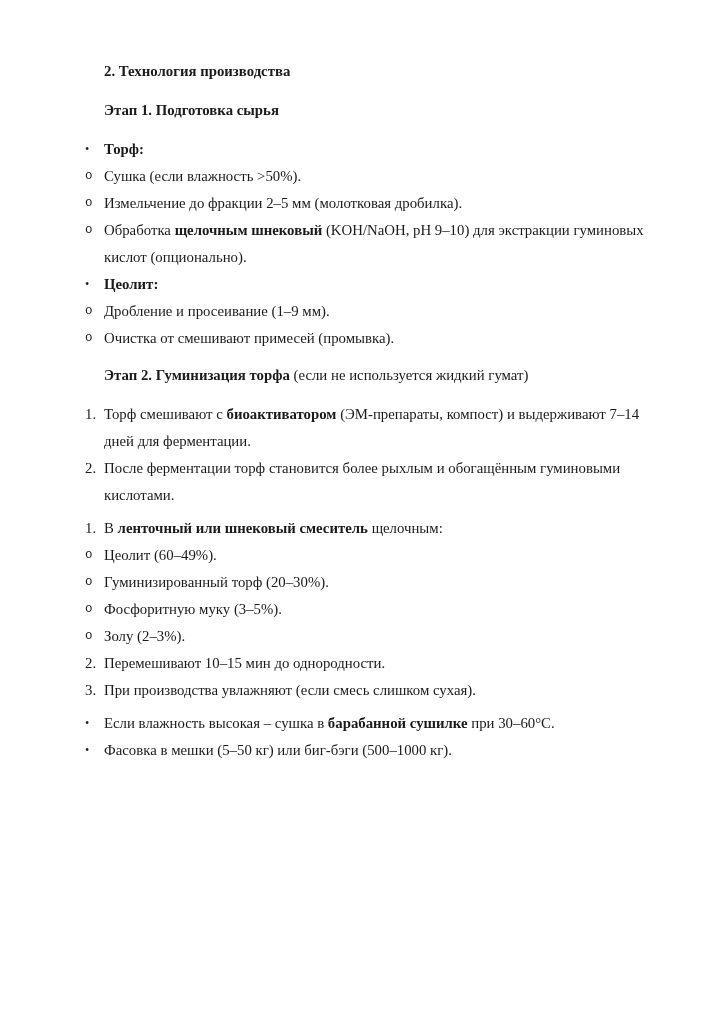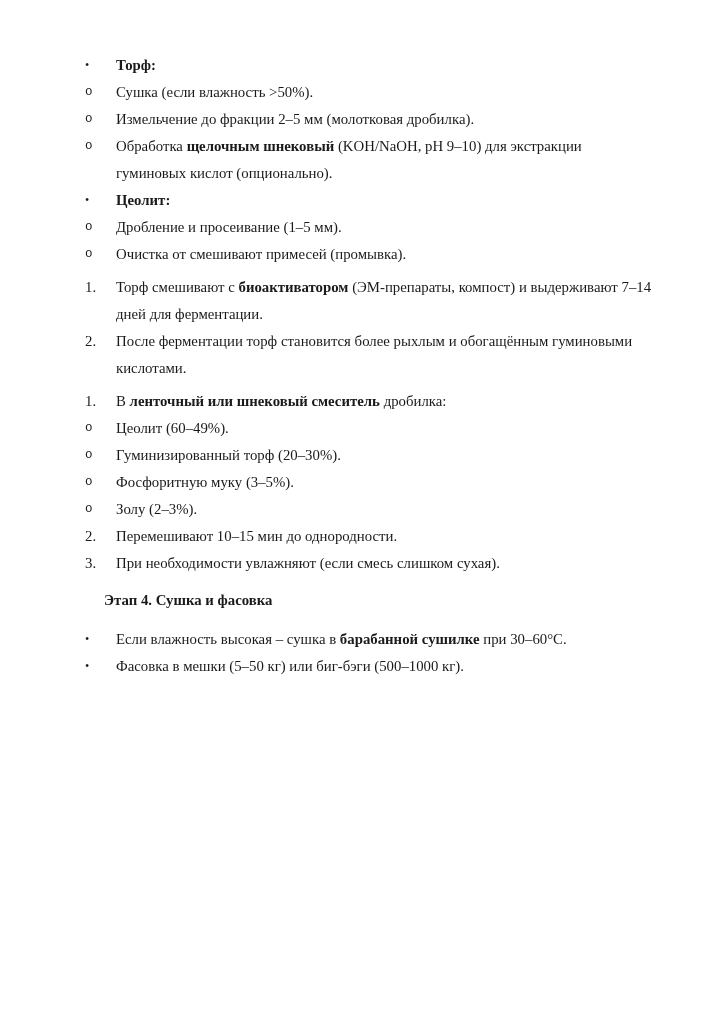--- a/index.html
+++ b/index.html
@@ -59,6 +59,7 @@
 
 <div class="page">
   <div id="doc-root">
+      <div class="heading"><span class="seg-b">2. Технология производства</span></div>
       <div class="doc-list">
         <div class="list-item">
           <span class="marker m-bullet">•</span>

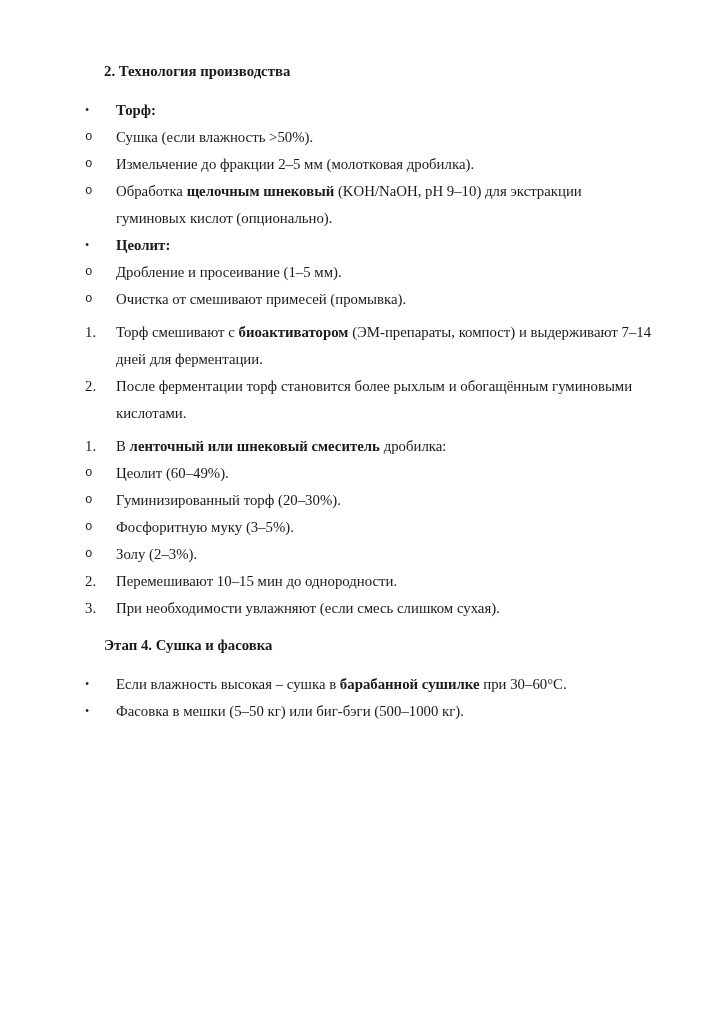--- a/index.html
+++ b/index.html
@@ -60,6 +60,7 @@
 <div class="page">
   <div id="doc-root">
       <div class="heading"><span class="seg-b">2. Технология производства</span></div>
+      <div class="heading"><span class="seg-b">Этап 1. Подготовка сырья</span></div>
       <div class="doc-list">
         <div class="list-item">
           <span class="marker m-bullet">•</span>

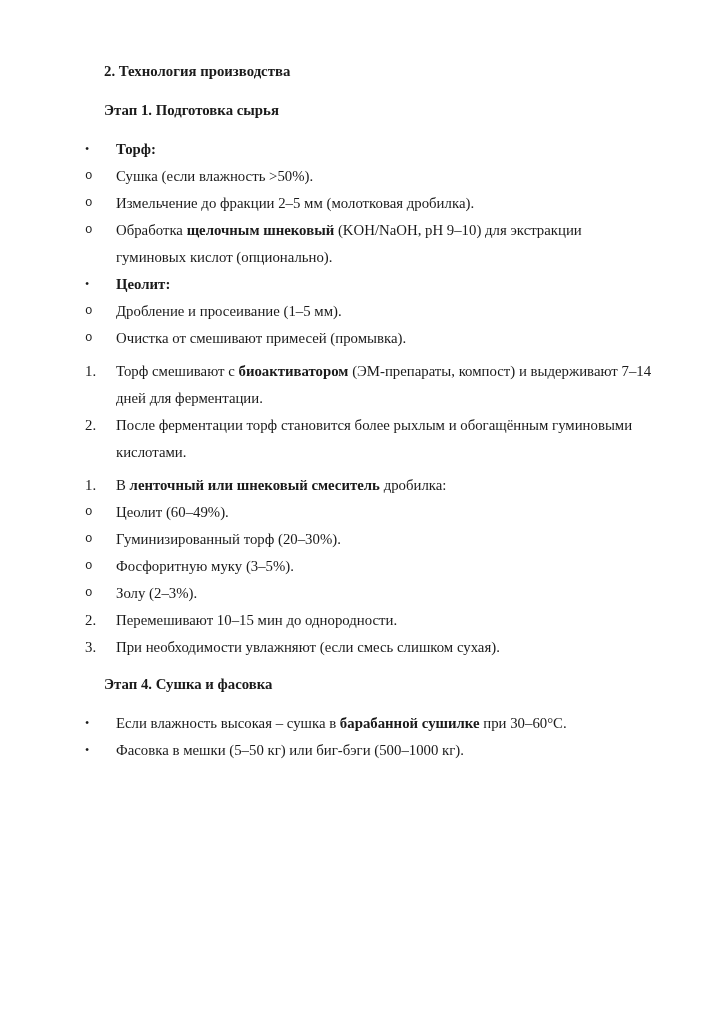--- a/index.html
+++ b/index.html
@@ -48,7 +48,6 @@
   }
   .item-content {
     flex: 1 1 auto;
-    margin-left: 12px;
   }
   .seg-b {
     font-weight: bold;

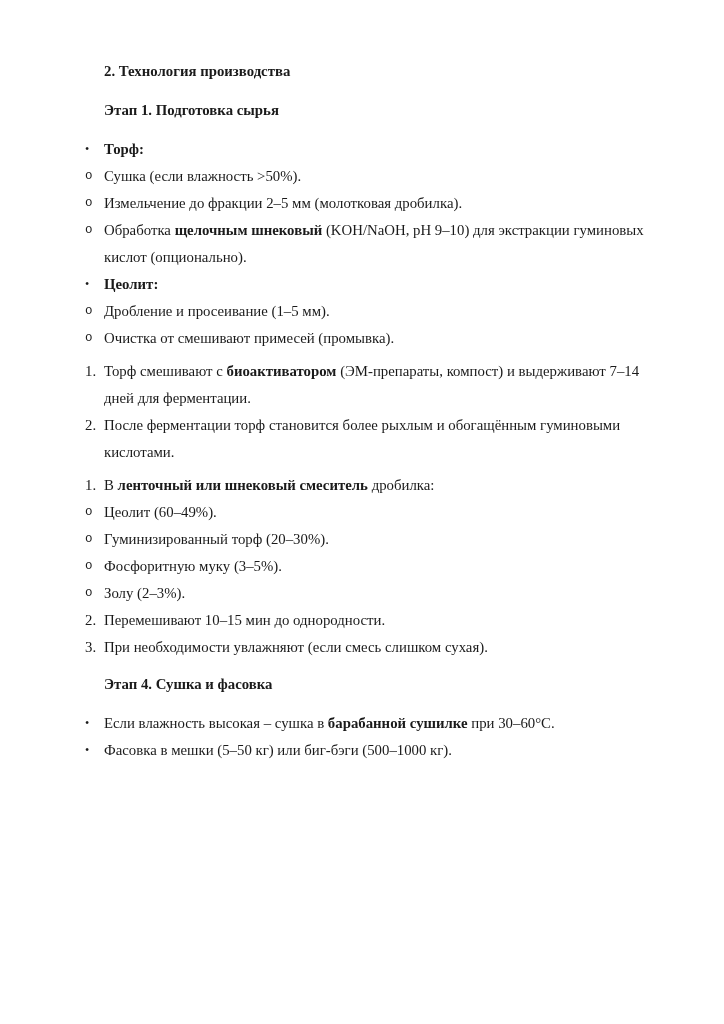--- a/index.html
+++ b/index.html
@@ -83,7 +83,7 @@
         </div>
         <div class="list-item">
           <span class="marker m-circle">o</span>
-          <span class="item-content"><span class="seg">Дробление и просеивание (1–5 мм).</span></span>
+          <span class="item-content"><span class="seg">Дробление и просеивание (1–9 мм).</span></span>
         </div>
         <div class="list-item">
           <span class="marker m-circle">o</span>

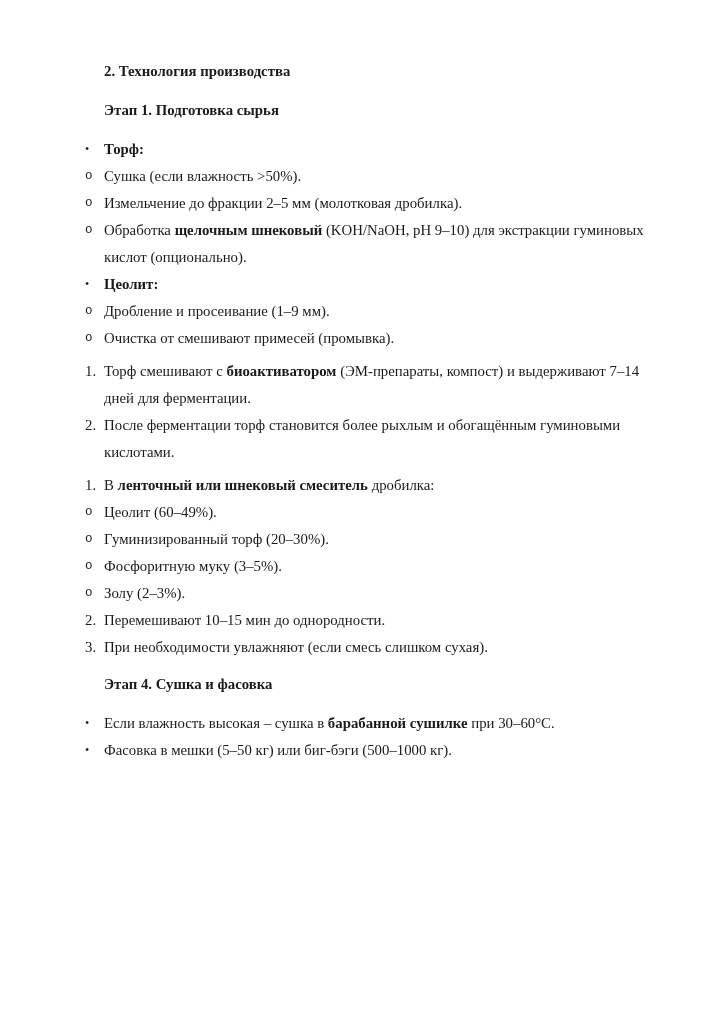--- a/index.html
+++ b/index.html
@@ -90,6 +90,7 @@
           <span class="item-content"><span class="seg">Очистка от смешивают примесей (промывка).</span></span>
         </div>
       </div>
+      <div class="heading"><span class="seg-b">Этап 2. Гуминизация торфа</span><span class="seg"> (если не используется жидкий гумат)</span></div>
       <div class="doc-list">
         <div class="list-item">
           <span class="marker m-number">1.</span>

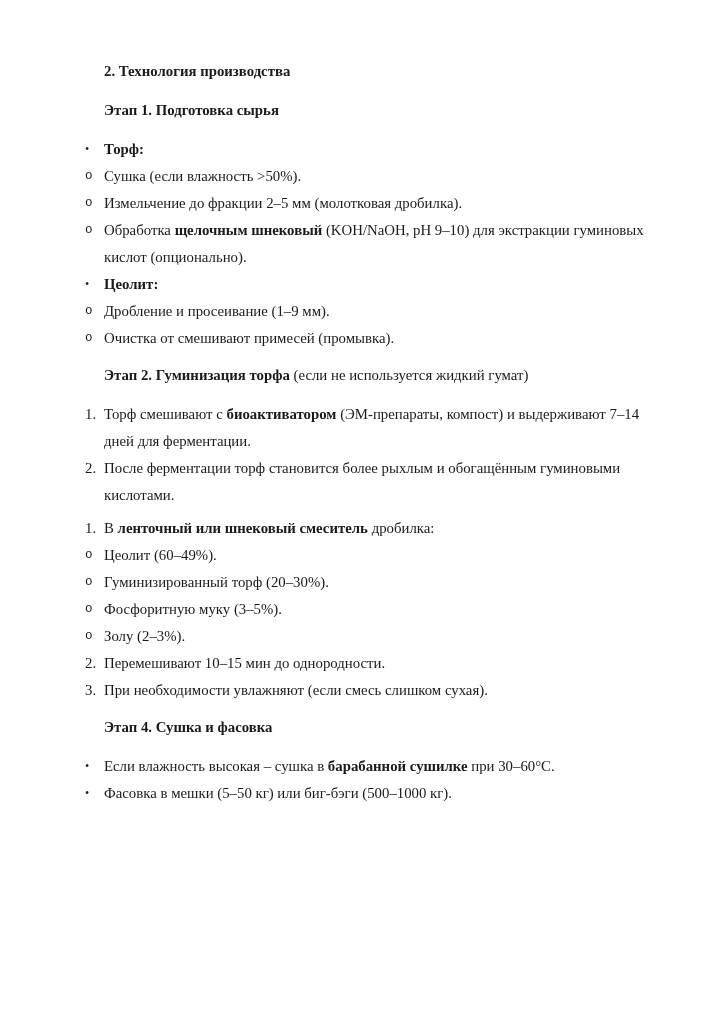--- a/index.html
+++ b/index.html
@@ -104,7 +104,7 @@
       <div class="doc-list">
         <div class="list-item">
           <span class="marker m-number">1.</span>
-          <span class="item-content"><span class="seg">В </span><span class="seg-b">ленточный или шнековый смеситель</span><span class="seg"> дробилка:</span></span>
+          <span class="item-content"><span class="seg">В </span><span class="seg-b">ленточный или шнековый смеситель</span><span class="seg"> щелочным:</span></span>
         </div>
         <div class="list-item">
           <span class="marker m-circle">o</span>

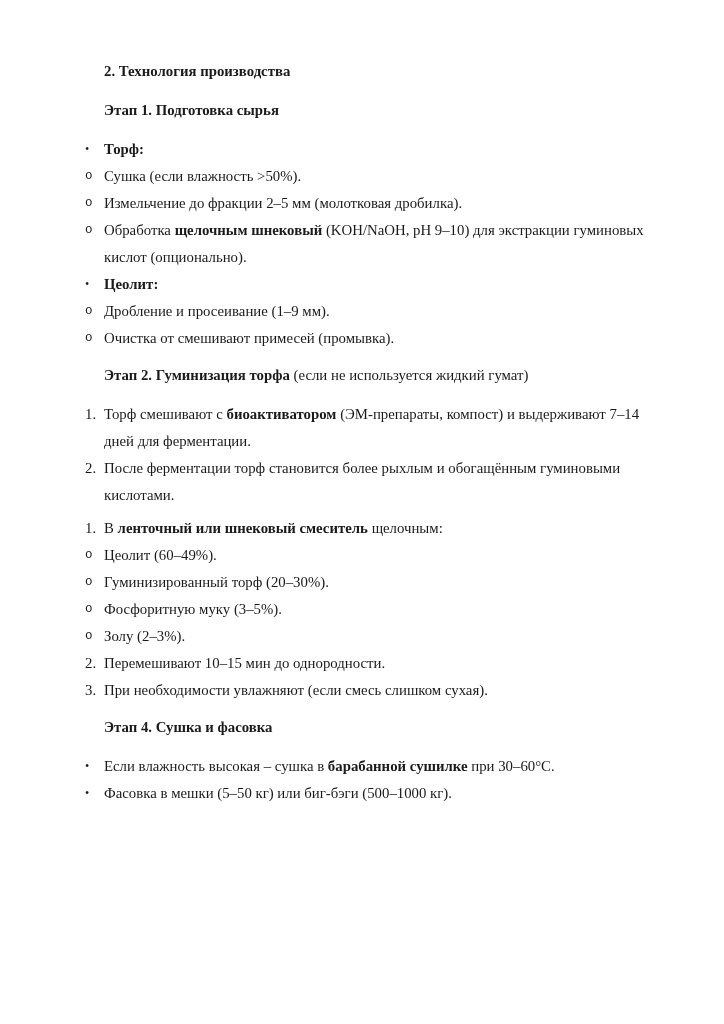--- a/index.html
+++ b/index.html
@@ -128,7 +128,7 @@
         </div>
         <div class="list-item">
           <span class="marker m-number">3.</span>
-          <span class="item-content"><span class="seg">При необходимости увлажняют (если смесь слишком сухая).</span></span>
+          <span class="item-content"><span class="seg">При производства увлажняют (если смесь слишком сухая).</span></span>
         </div>
       </div>
       <div class="heading"><span class="seg-b">Этап 4. Сушка и фасовка</span></div>

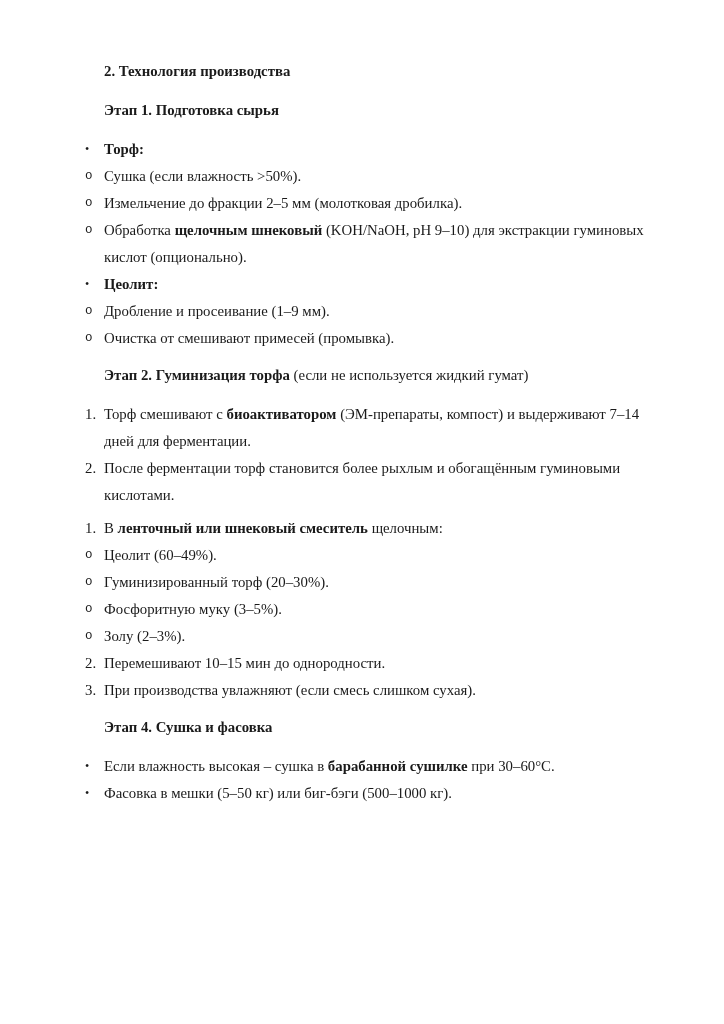--- a/index.html
+++ b/index.html
@@ -131,7 +131,6 @@
           <span class="item-content"><span class="seg">При производства увлажняют (если смесь слишком сухая).</span></span>
         </div>
       </div>
-      <div class="heading"><span class="seg-b">Этап 4. Сушка и фасовка</span></div>
       <div class="doc-list">
         <div class="list-item">
           <span class="marker m-bullet">•</span>

